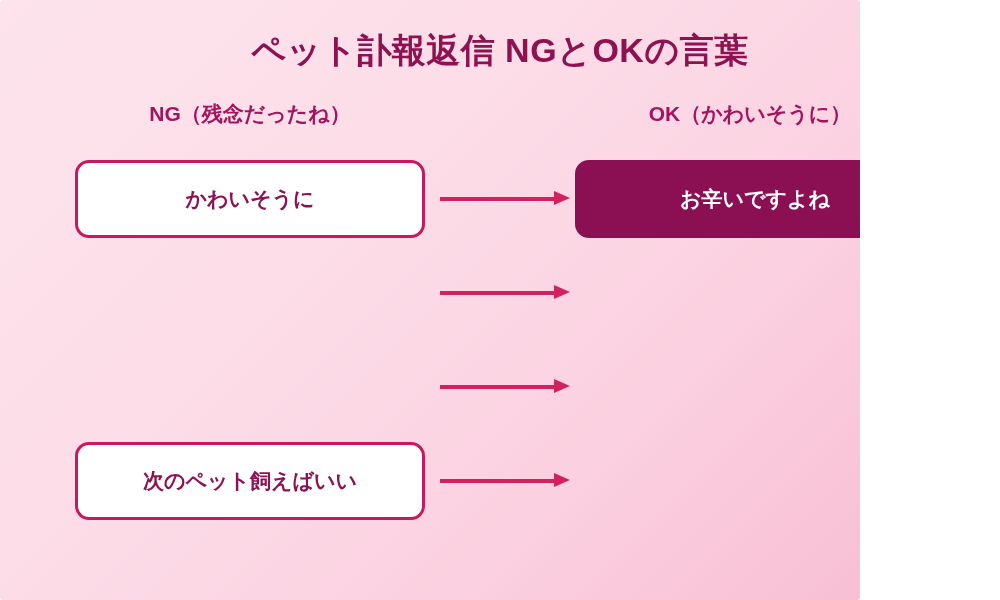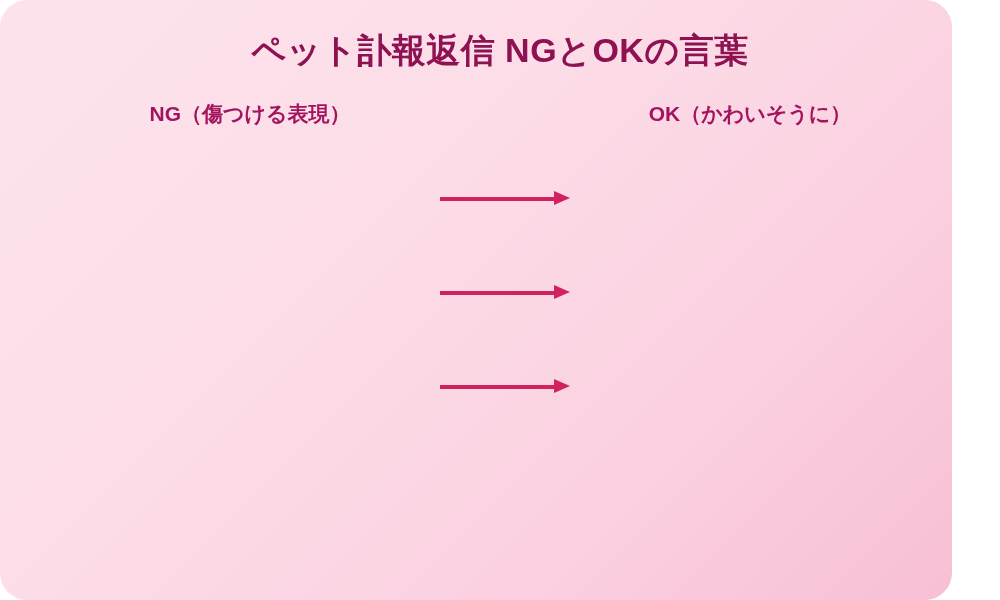--- a/index.html
+++ b/index.html
@@ -18,9 +18,9 @@
   .infographic {
     position: relative;
     box-sizing: border-box;
-    width: 952px;
+    width: 860px;
     height: 600px;
-    border-radius: 27px;
+    border-radius: 3px;
     background: linear-gradient(135deg, #fde3ec 0%, #fcdde8 38%, #fbd0e0 72%, #f8bfd4 100%);
     overflow: hidden;
   }

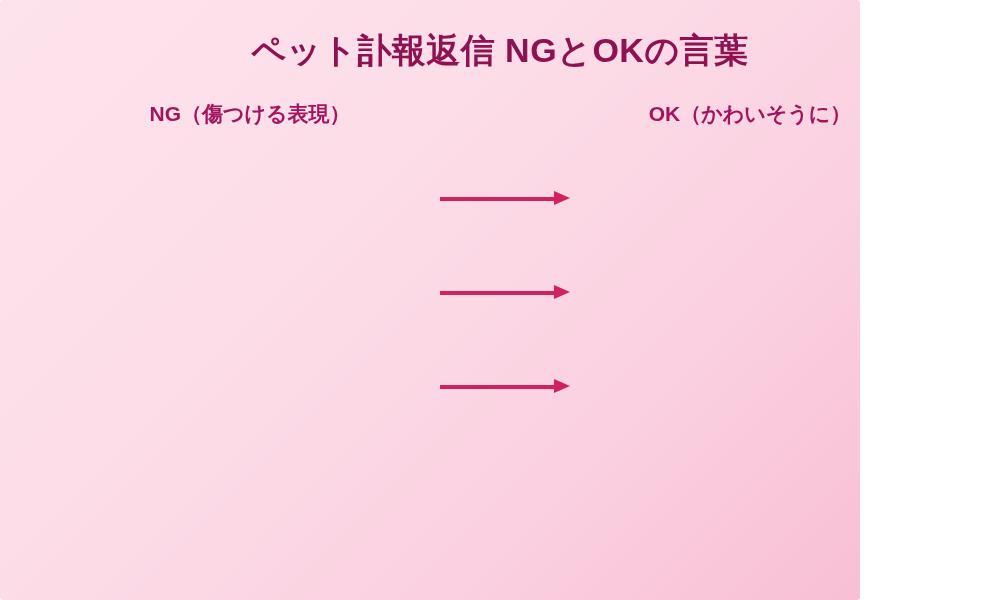--- a/index.html
+++ b/index.html
@@ -134,7 +134,7 @@
   <div class="title">ペット訃報返信 NGとOKの言葉</div>
 
   <div class="headers">
-    <div class="col-header ng">NG（傷つける表現）</div>
+    <div class="col-header ng">NG（残念だったね）</div>
     <div class="col-header ok">OK（かわいそうに）</div>
   </div>
 

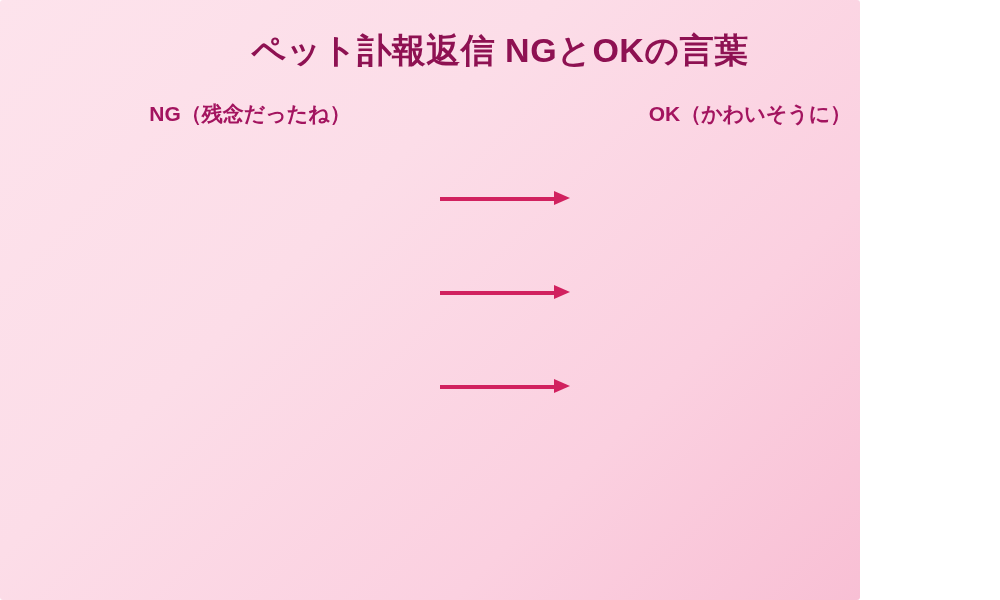--- a/index.html
+++ b/index.html
@@ -140,6 +140,14 @@
 
   <div class="rows">
 
+    <div class="row">
+      <div class="box ng">かわいそうに</div>
+      <div class="arrow">
+        <div class="shaft"></div>
+        <div class="head"></div>
+      </div>
+      <div class="box ok">お辛いですよね</div>
+    </div>
 
     <div class="row">
       <div class="arrow">

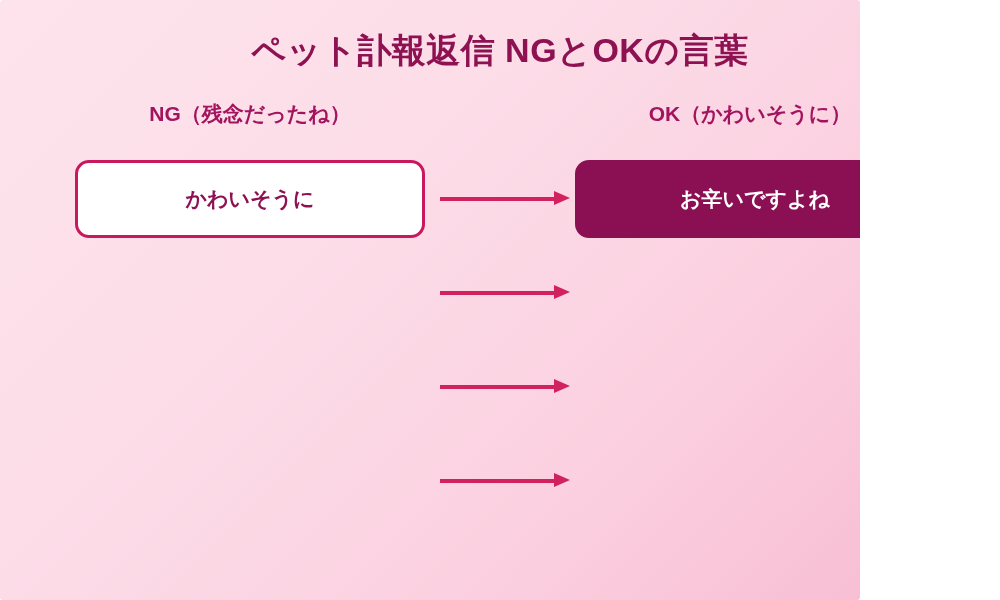--- a/index.html
+++ b/index.html
@@ -164,6 +164,7 @@
     </div>
 
     <div class="row">
+      <div class="box ng">次のペット飼えばいい</div>
       <div class="arrow">
         <div class="shaft"></div>
         <div class="head"></div>

